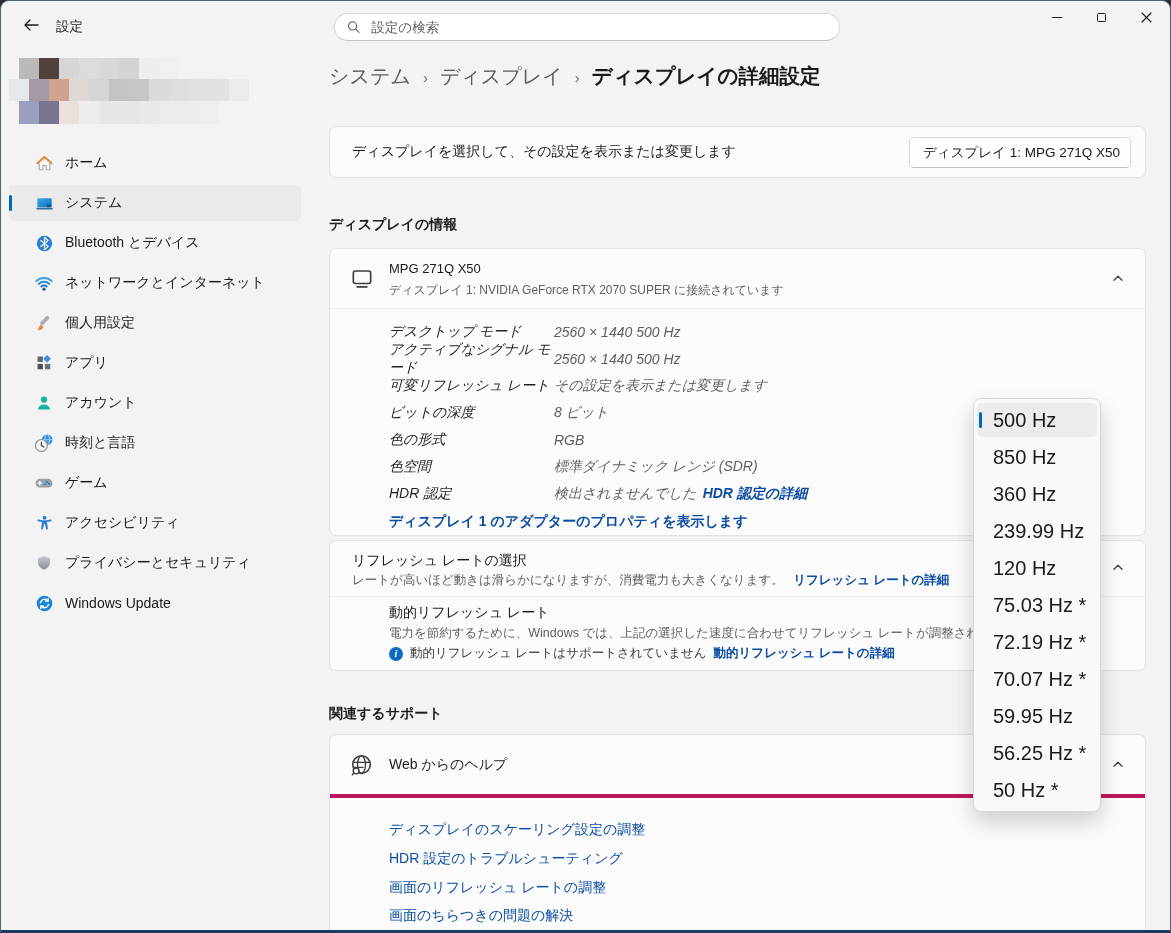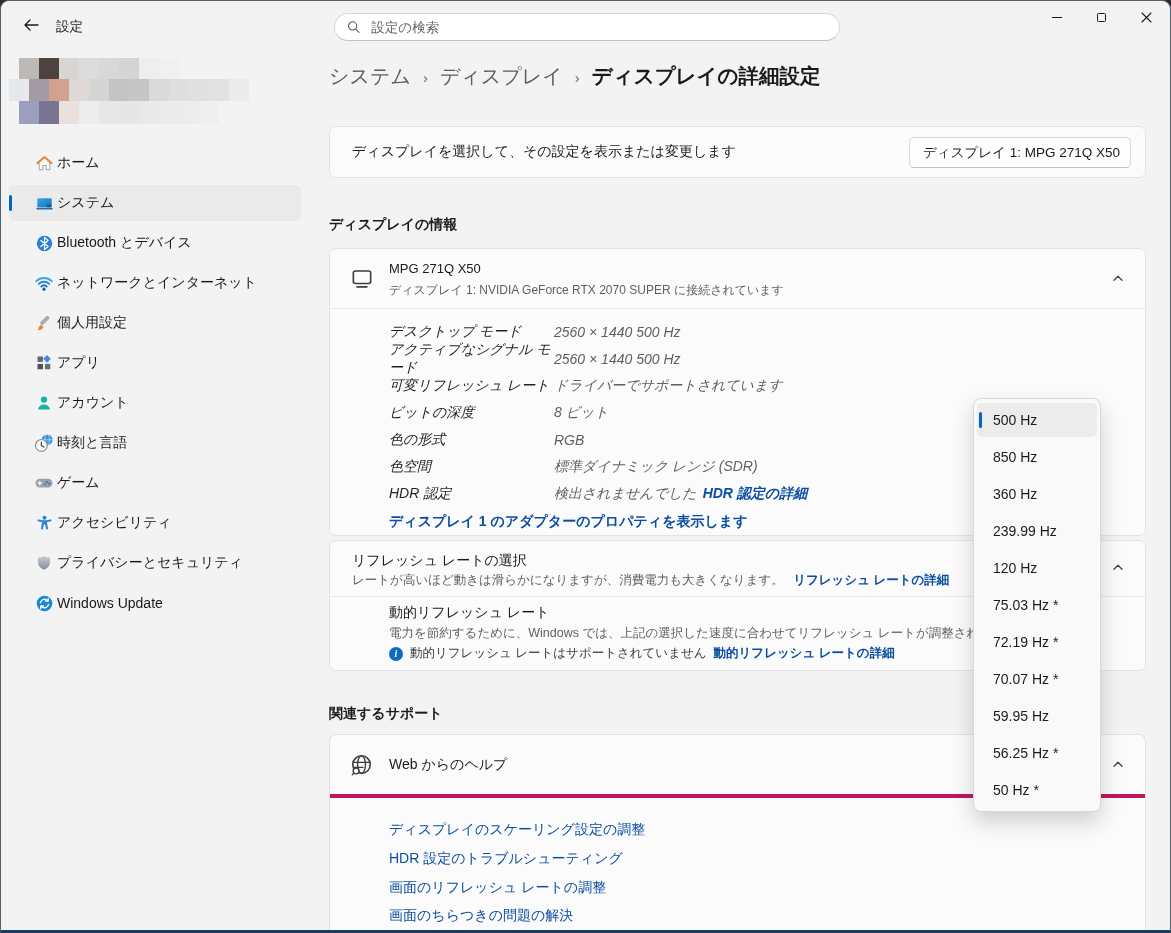--- a/index.html
+++ b/index.html
@@ -23,7 +23,7 @@
   .nav-item.selected{background:#eaeaea;}
   .sel-bar{position:absolute;left:0;top:10px;width:3px;height:16px;border-radius:2px;background:var(--accent);}
   .nav-ico{position:absolute;left:25px;width:20px;height:20px;display:flex;align-items:center;justify-content:center;}
-  .nav-label{position:absolute;left:48px;font-size:14px;color:#191919;white-space:nowrap;}
+  .nav-label{position:absolute;left:56px;font-size:14px;color:#191919;white-space:nowrap;}
   
   .breadcrumb{position:absolute;left:328px;top:58px;height:34px;display:flex;align-items:center;gap:12px;font-size:20px;color:#5d5d5d;}
   .breadcrumb .sep{font-size:15px;color:#6b6b6b;padding-top:2px;}

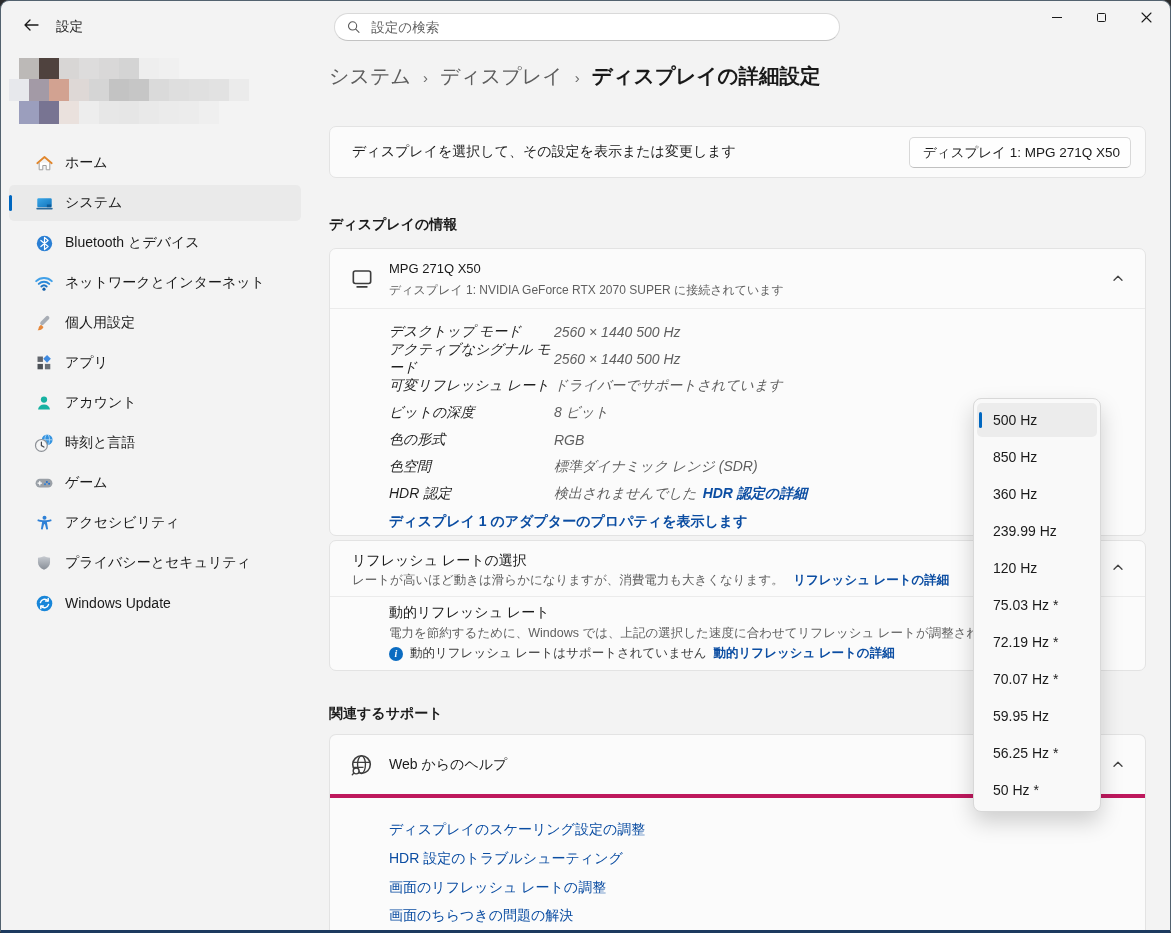--- a/index.html
+++ b/index.html
@@ -334,7 +334,7 @@
         </div>
       <div class="irow">
           <span class="lab">可変リフレッシュ レート</span>
-          <span class="val">ドライバーでサポートされています</span>
+          <span class="val">その設定を表示または変更します</span>
         </div>
       <div class="irow">
           <span class="lab">ビットの深度</span>

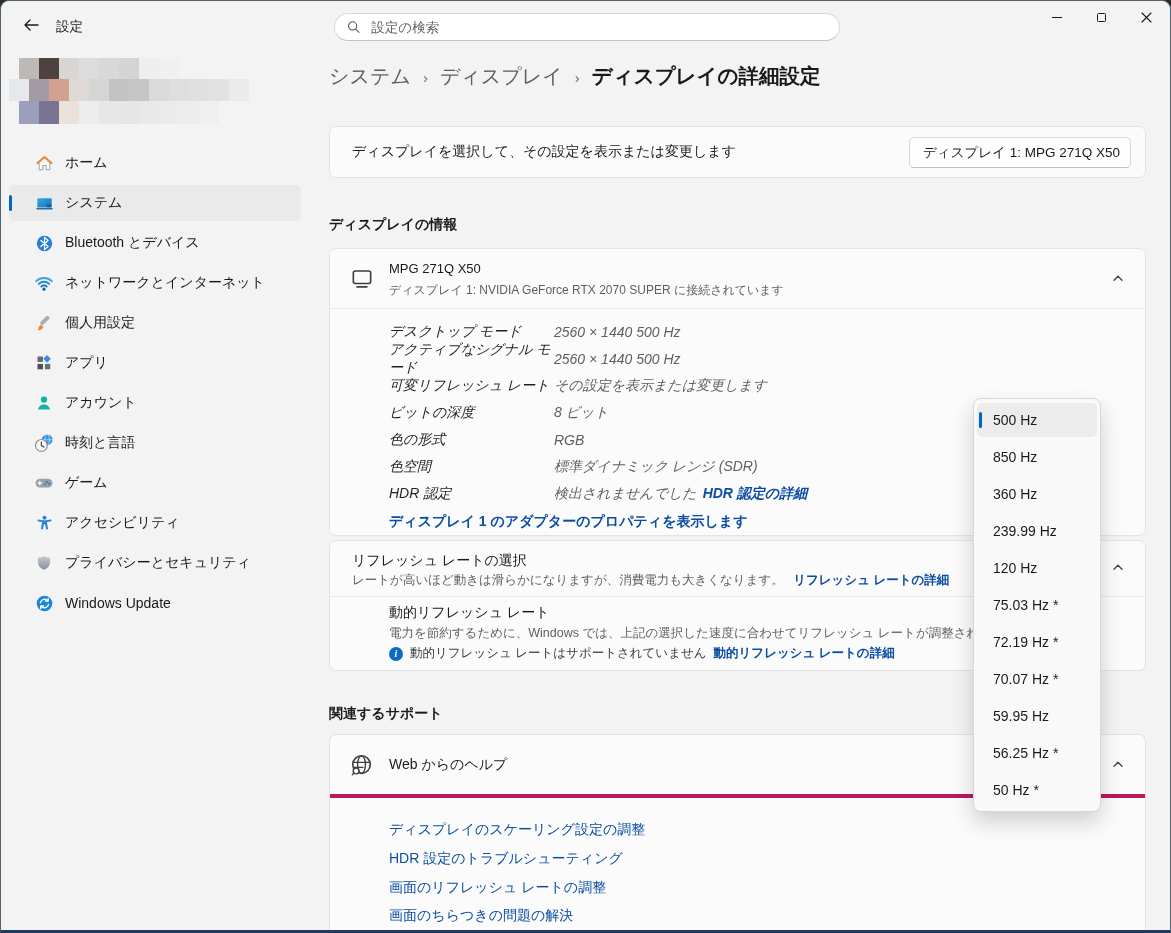--- a/index.html
+++ b/index.html
@@ -67,7 +67,7 @@
   .rel-link{position:absolute;left:59px;font-size:14px;line-height:20px;color:var(--link);cursor:pointer;white-space:nowrap;}
   
   .flyout{position:absolute;left:972px;top:397px;width:128px;background:#f9f9f9;border:1px solid #d8d8d8;border-radius:8px;box-shadow:0 10px 22px rgba(0,0,0,.18);padding:4px 3px;z-index:50;}
-  .opt{position:relative;height:34px;margin-bottom:3px;border-radius:5px;display:flex;align-items:center;padding-left:16px;font-size:14px;color:#1b1b1b;cursor:pointer;}
+  .opt{position:relative;height:34px;margin-bottom:3px;border-radius:5px;display:flex;align-items:center;padding-left:16px;font-size:20px;color:#1b1b1b;cursor:pointer;}
   .opt:last-child{margin-bottom:0;}
   .opt.selected{background:#ececec;}
   .opt .sel-pill{position:absolute;left:2px;top:9px;width:3px;height:16px;border-radius:2px;background:var(--accent);}

